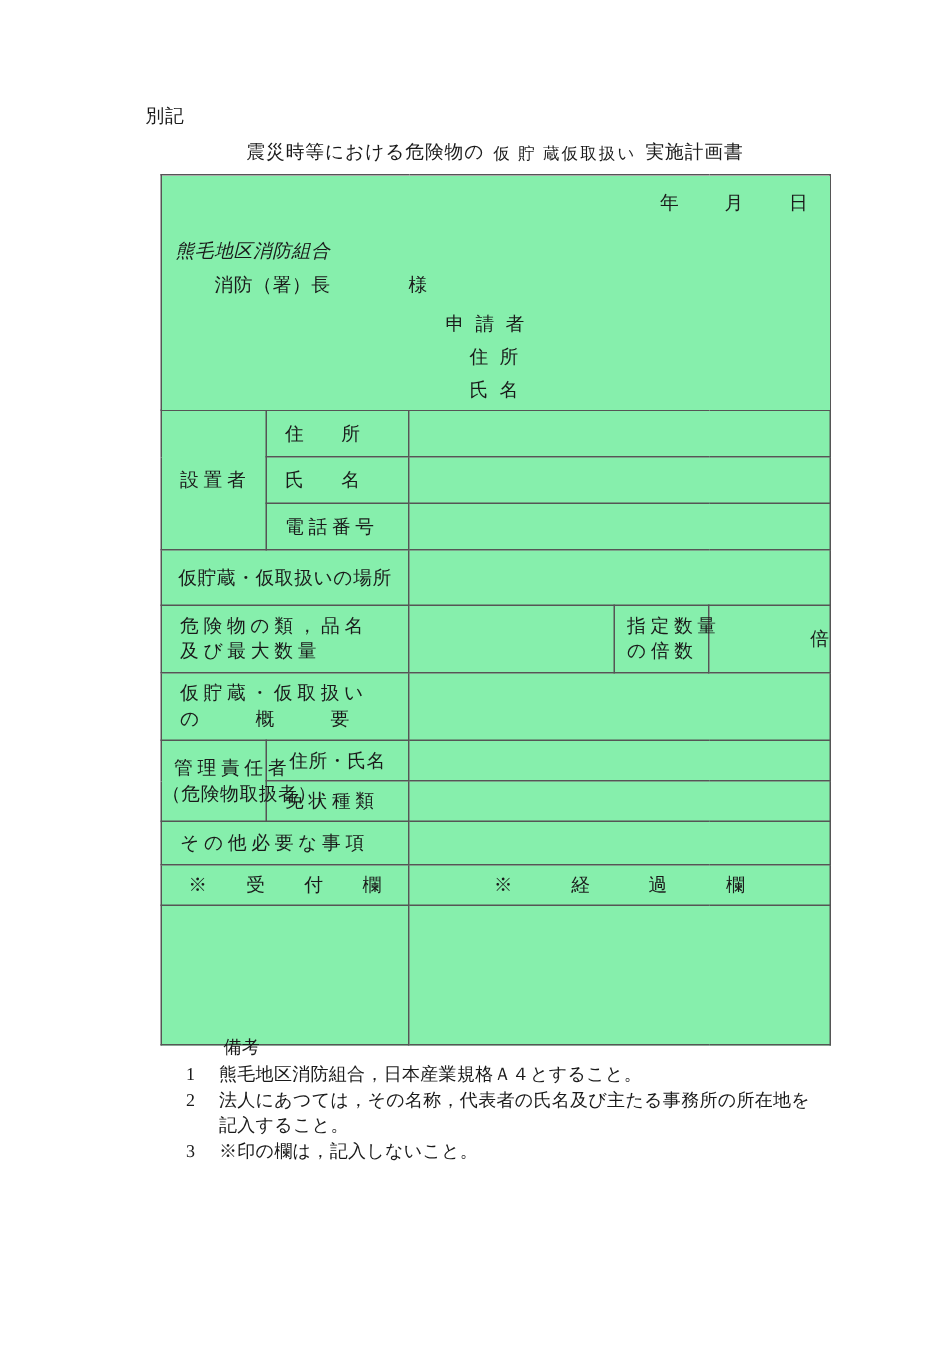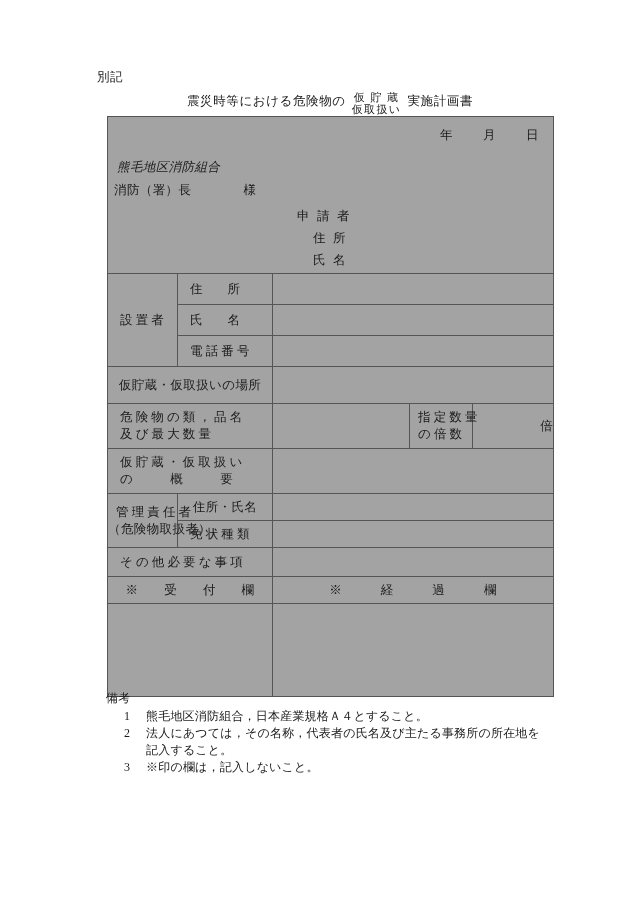--- a/index.html
+++ b/index.html
@@ -42,7 +42,7 @@
     top: 93px;
     width: 446px;
     display: flex;
-    align-items: flex-start;
+    align-items: flex-end;
     justify-content: center;
     font-size: 12.5px;
     letter-spacing: 0.6px;

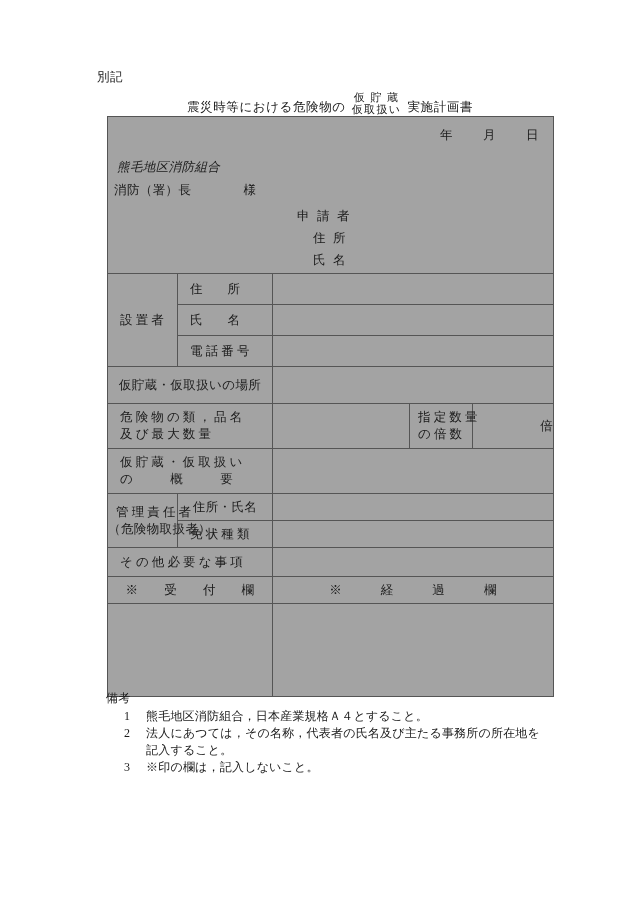--- a/index.html
+++ b/index.html
@@ -51,7 +51,7 @@
   .title-part { display: inline-block; }
   .title-stack {
     display: inline-flex;
-    flex-direction: column;
+    flex-direction: row;
     justify-content: center;
     line-height: 11.5px;
     font-size: 11px;

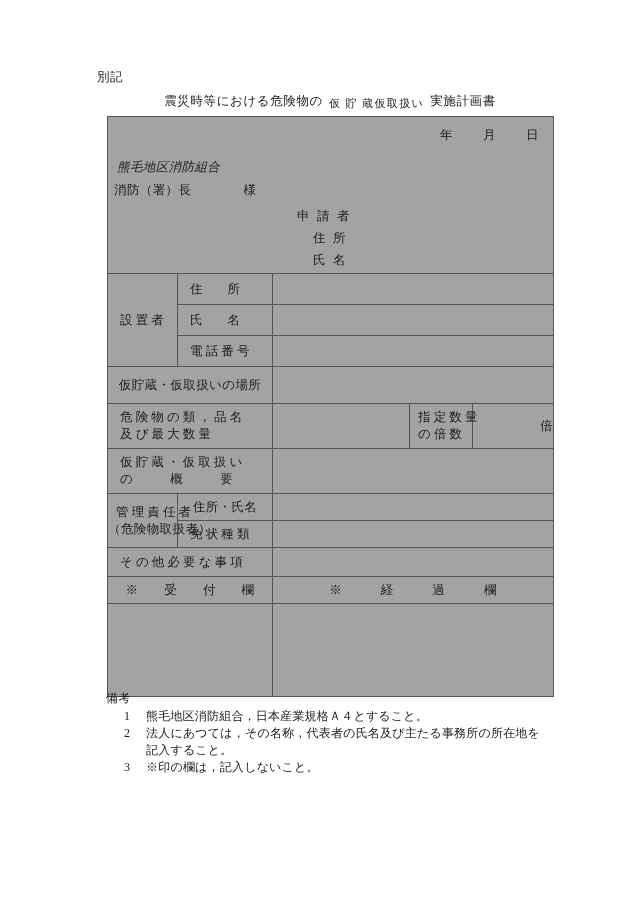--- a/index.html
+++ b/index.html
@@ -76,7 +76,7 @@
     border: 1px solid #555;
     padding: 0;
     vertical-align: middle;
-    background: #a3a3a3;
+    background: #86efac;
   }
 
   

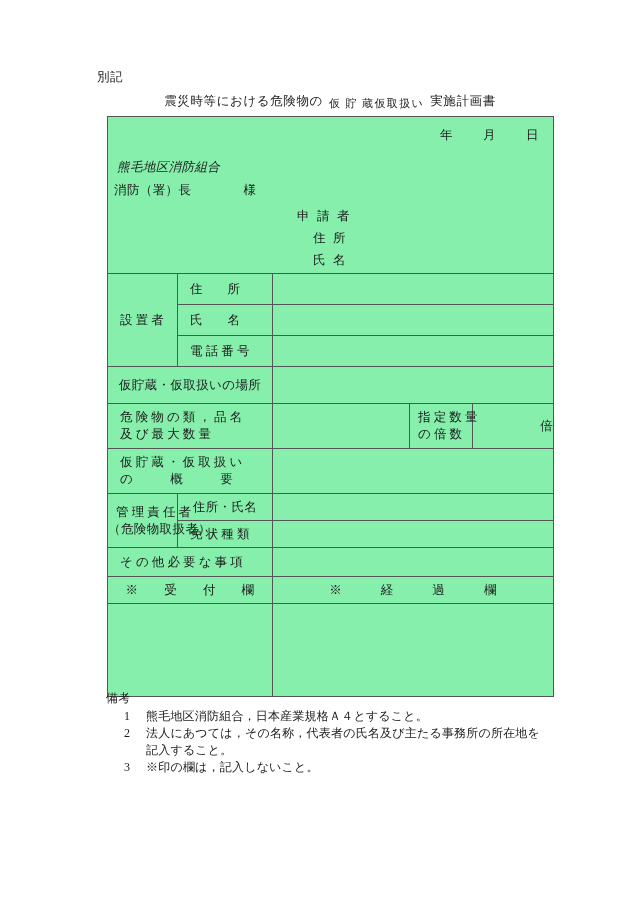--- a/index.html
+++ b/index.html
@@ -131,7 +131,7 @@
   }
   .chief {
     position: absolute;
-    left: 6px;
+    left: 35px;
     top: 65px;
     letter-spacing: 0.4px;
     white-space: nowrap;

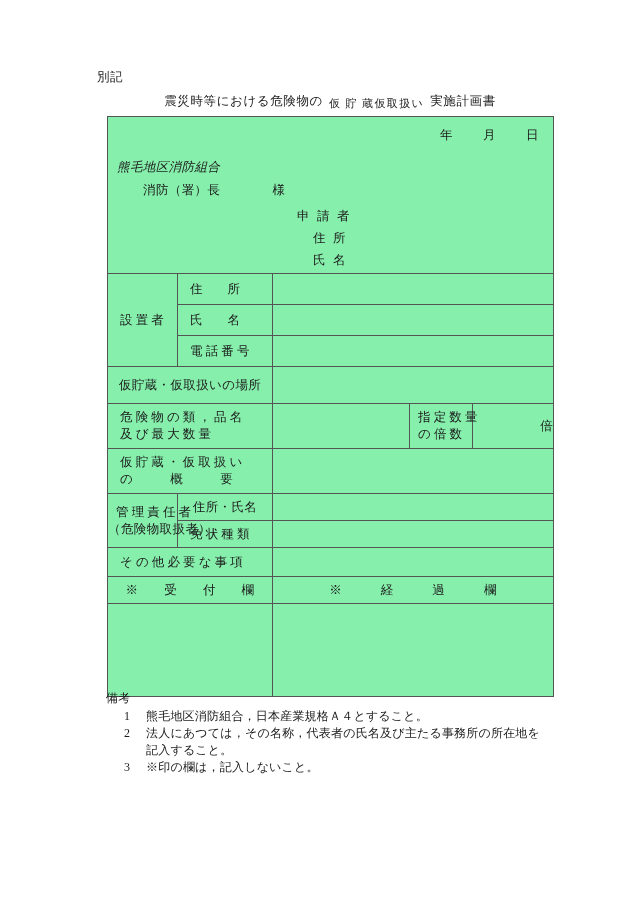--- a/index.html
+++ b/index.html
@@ -173,7 +173,7 @@
     line-height: 17px;
     letter-spacing: 0.2px;
   }
-  .remarks-title { margin-bottom: 1px; }
+  .remarks-title { margin-bottom: 1px; margin-left: 43px; }
   .note {
     display: flex;
     align-items: flex-start;

